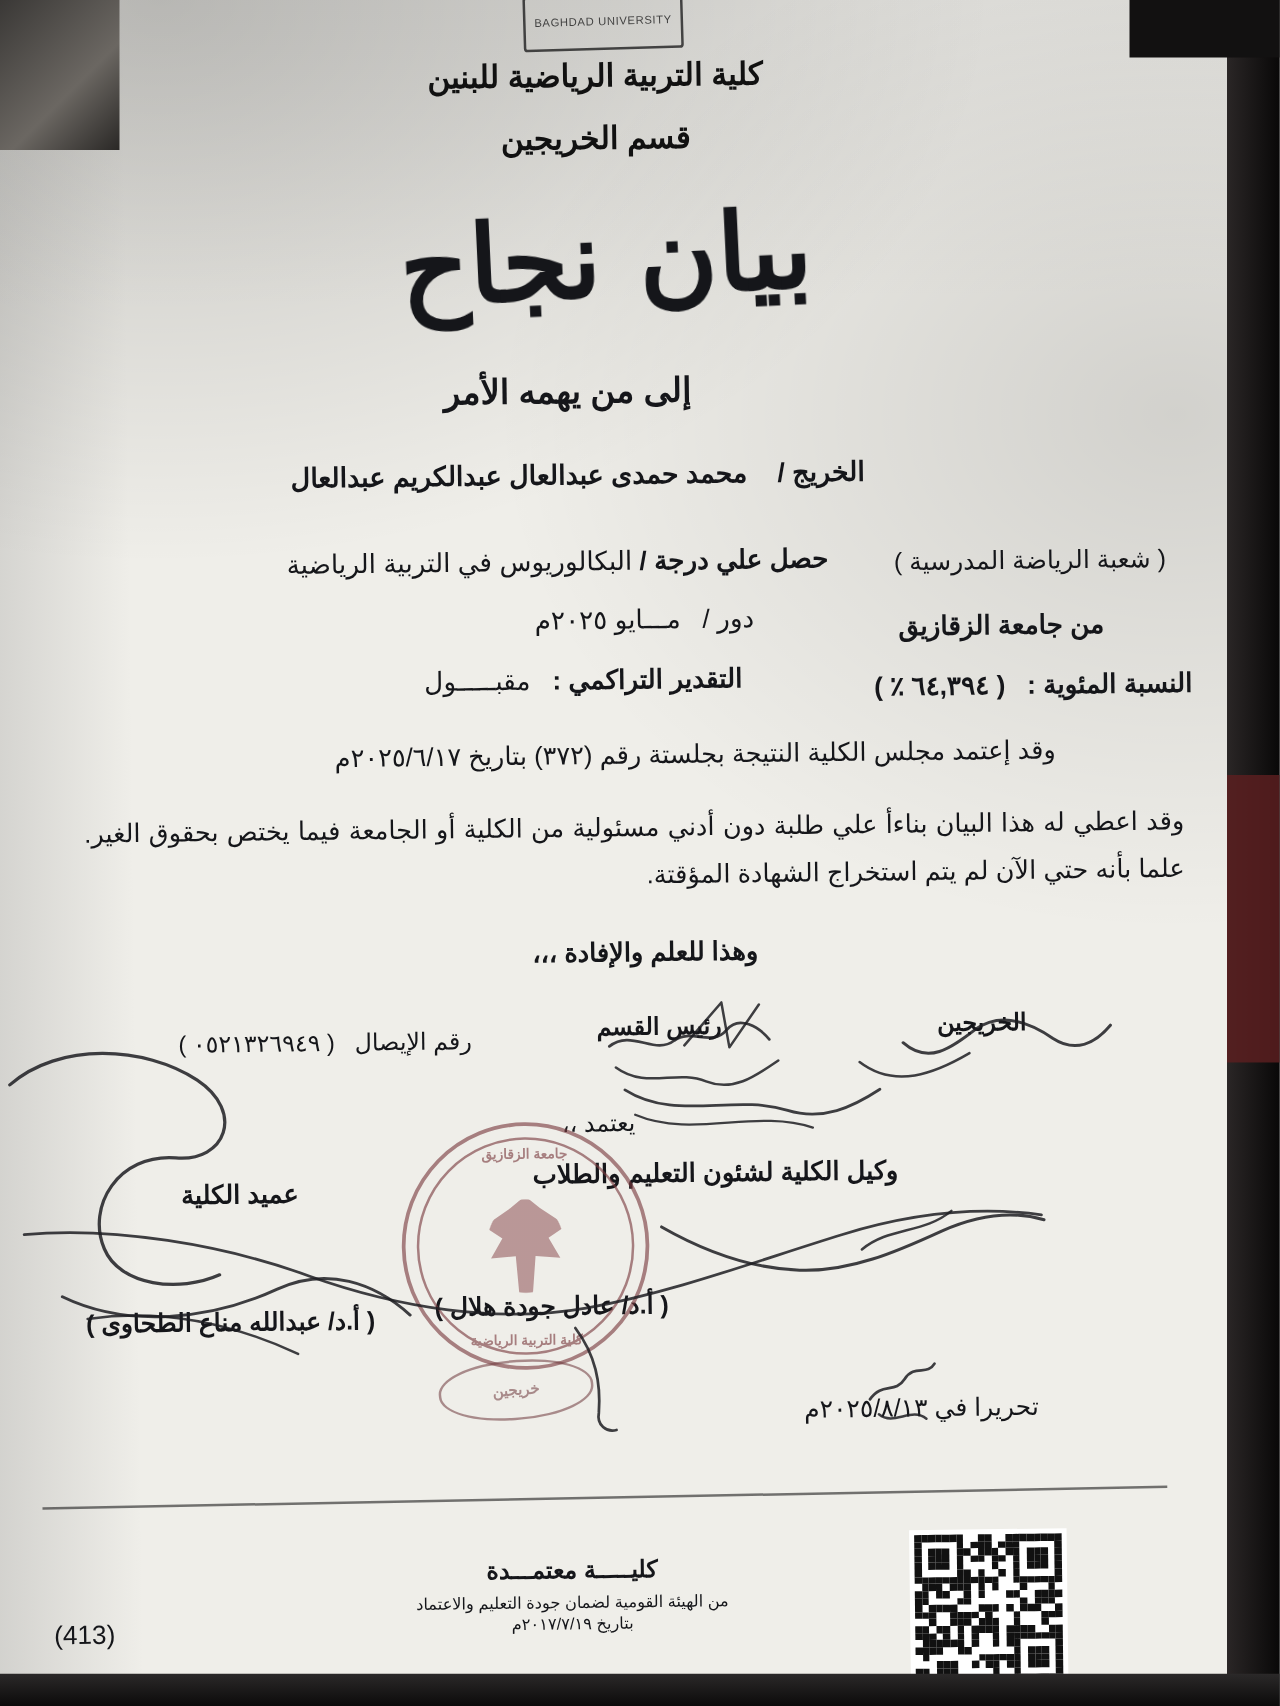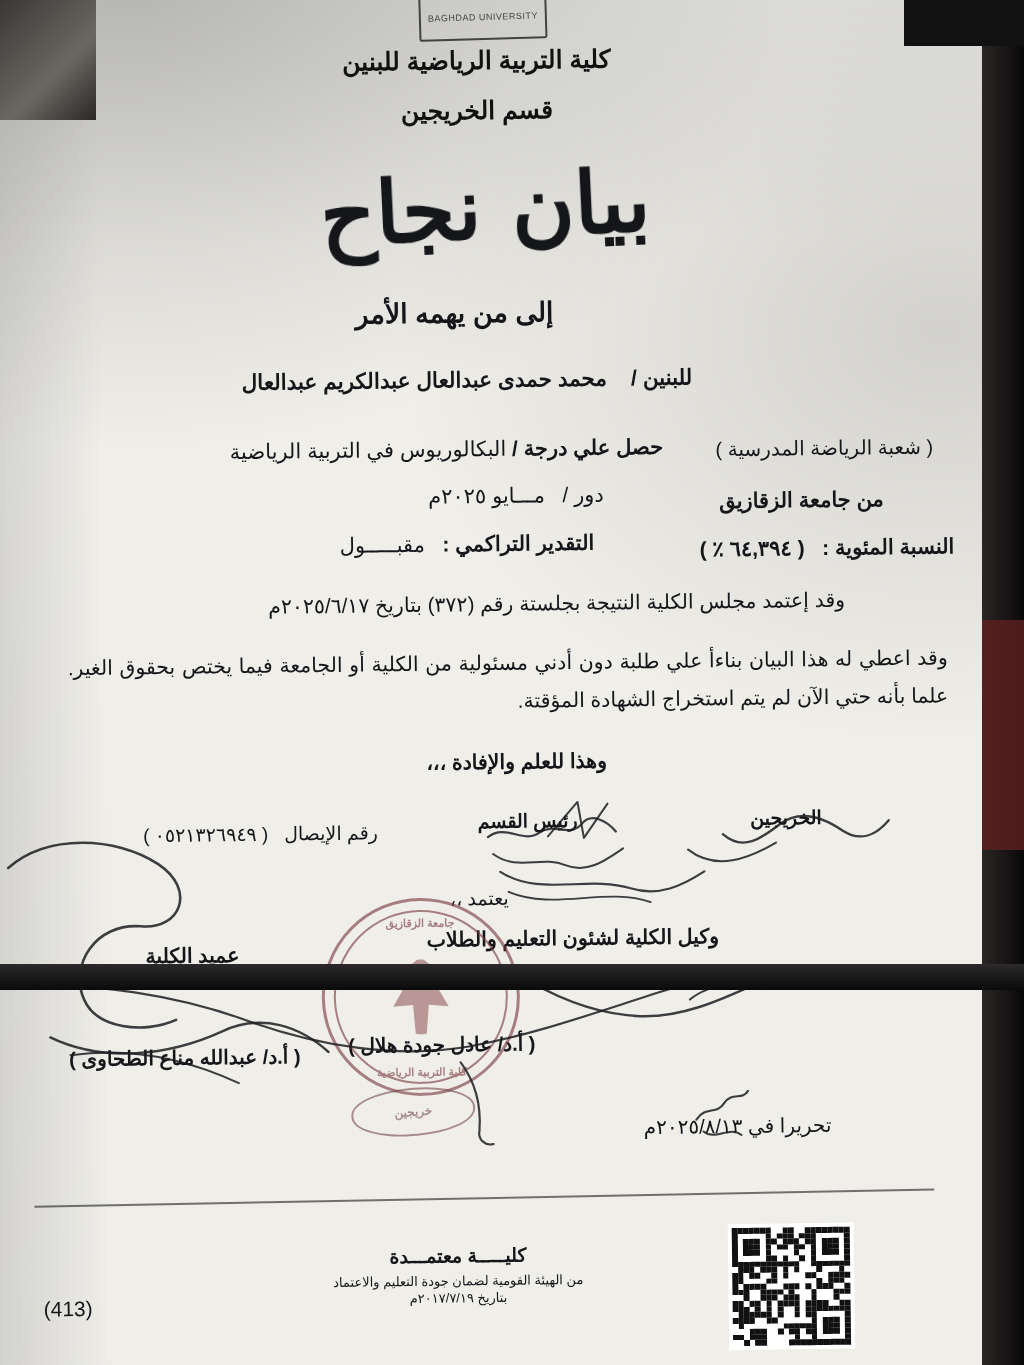--- a/index.html
+++ b/index.html
@@ -5,7 +5,7 @@
   html,body{margin:0;padding:0;background:#1b1b1b;}
   body{width:1024px;height:1365px;overflow:hidden;font-family:"Liberation Sans",sans-serif;}
 
-  #page{position:relative;width:1024px;height:990px;background:#ffffff;}
+  #page{position:relative;width:1024px;height:1365px;background:#ffffff;}
 
   
   #paper{

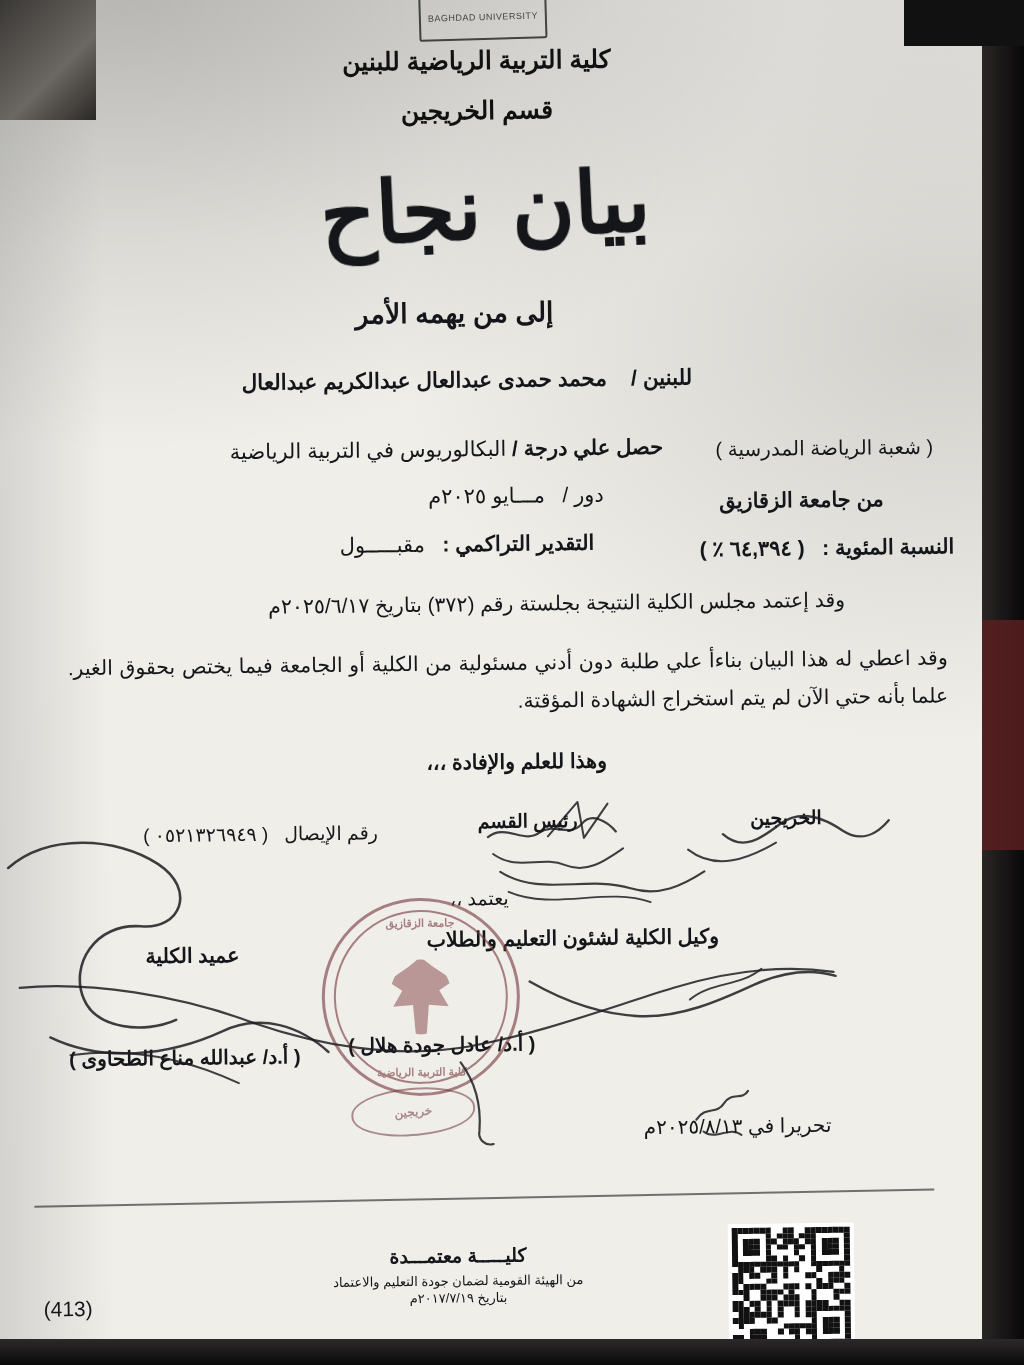--- a/index.html
+++ b/index.html
@@ -170,7 +170,7 @@
       <div id="to-whom">إلى من يهمه الأمر</div>
 
       <div class="line" id="grad-row">
-        <span>للبنين /</span>
+        <span>الخريج /</span>
         &nbsp;&nbsp;
         <span class="nm">محمد حمدى عبدالعال عبدالكريم عبدالعال</span>
       </div>

